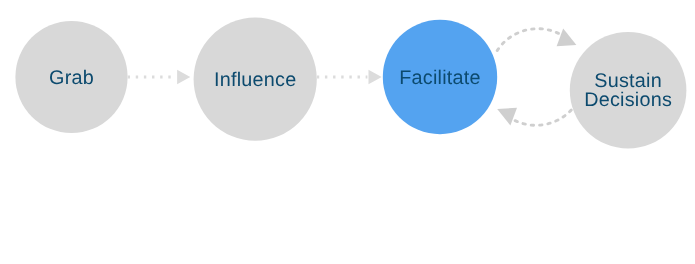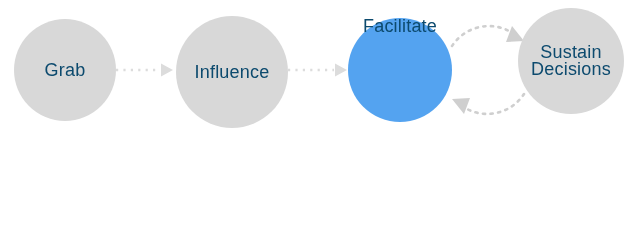--- a/index.html
+++ b/index.html
@@ -69,7 +69,7 @@
     <polygon points="47,1.5 59,8 47,14.5" fill="#dcdcdc"></polygon>
   </svg>
 
-  <div class="stage" style="left:348px; top:18px; width:104px; height:104px; background:#54a3f0;justify-content:space-between;">
+  <div class="stage" style="left:348px; top:18px; width:104px; height:104px; background:#54a3f0;">
     <div class="stage-label">Facilitate</div>
   </div>
 

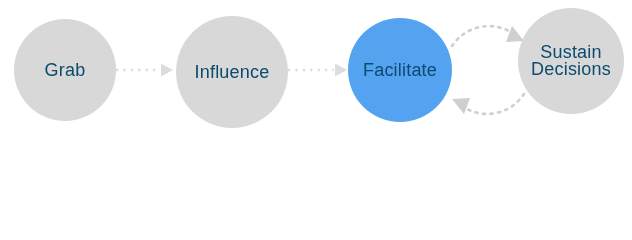--- a/index.html
+++ b/index.html
@@ -82,7 +82,7 @@
     <polygon points="26,106 14,91 32,90" fill="#cfcfcf"></polygon>
   </svg>
 
-  <div class="stage" style="left:518px; top:8px; width:106px; height:106px; background:#d8d8d8;">
+  <div class="stage" style="left:518px; top:29px; width:106px; height:106px; background:#d8d8d8;">
     <div class="stage-label">Sustain</div>
     <div class="stage-label">Decisions</div>
   </div>

